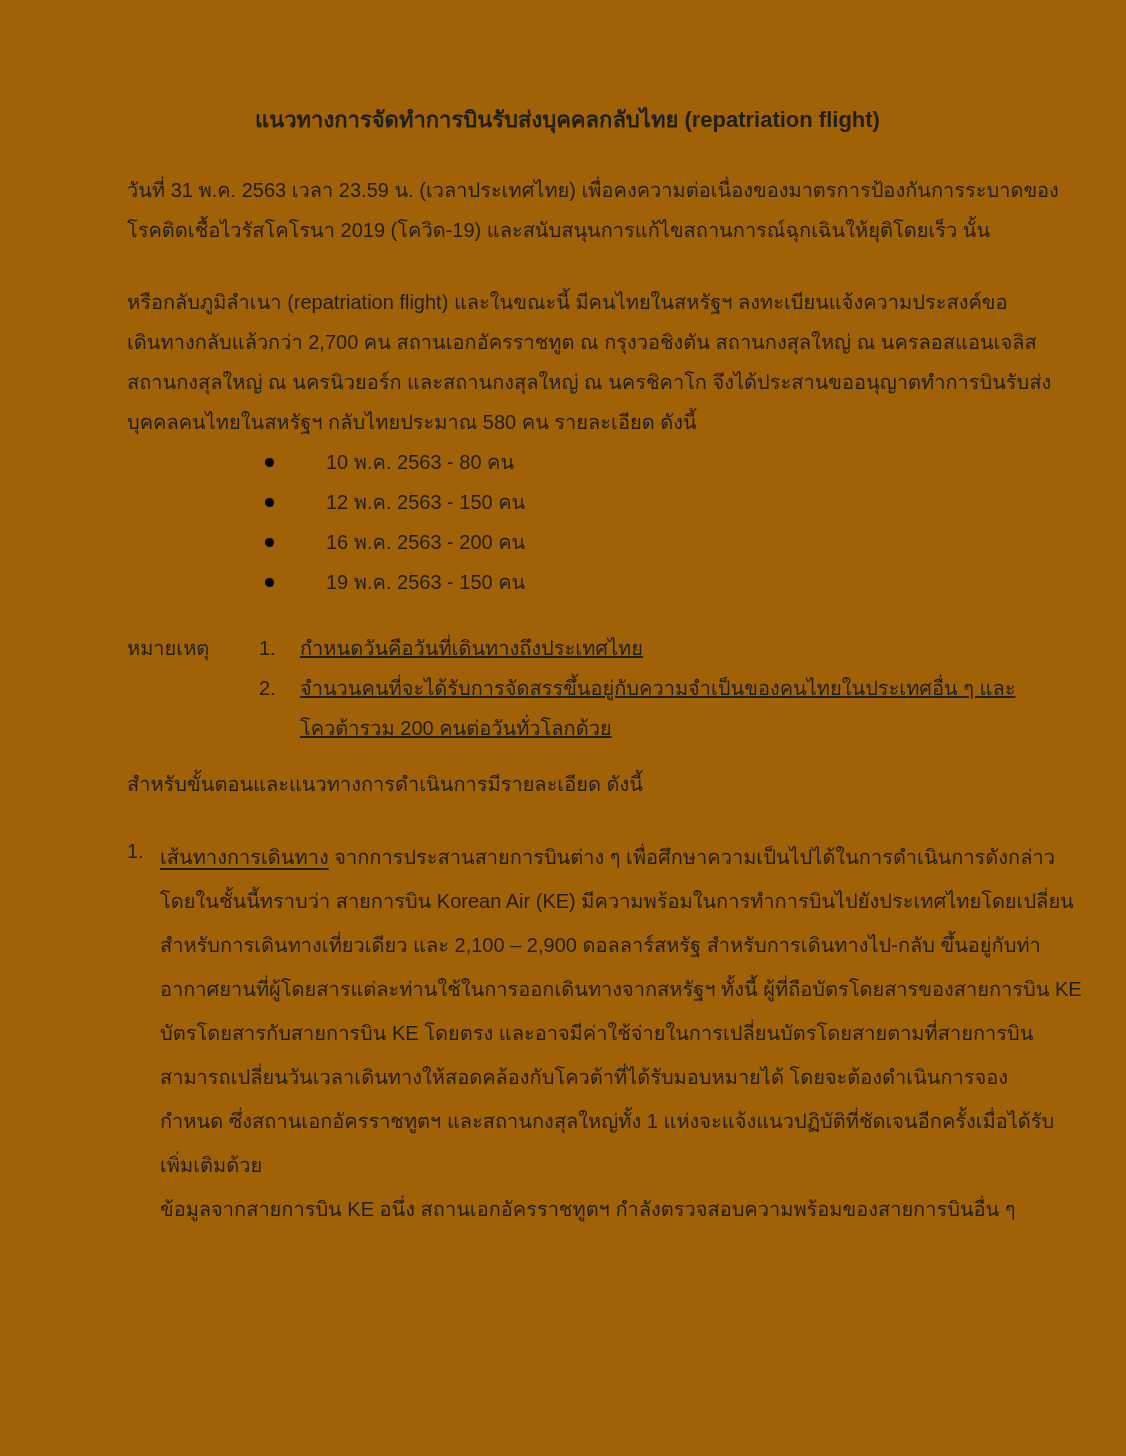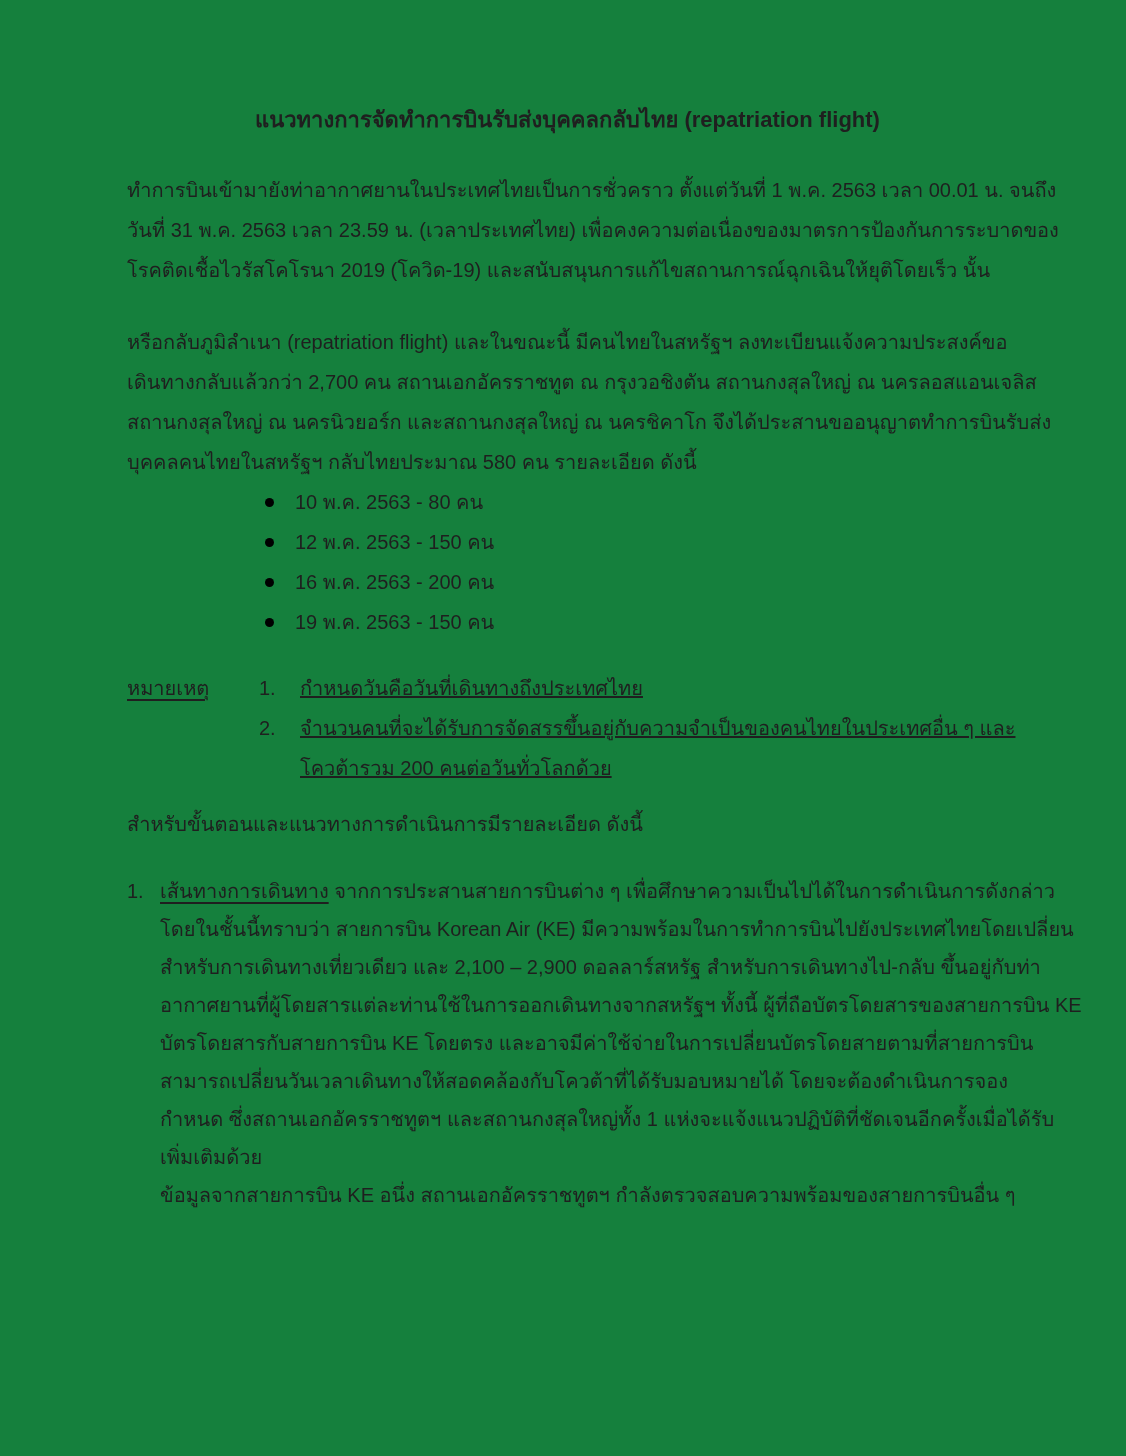--- a/index.html
+++ b/index.html
@@ -7,7 +7,7 @@
     width: 1126px;
     height: 1456px;
     margin: 0 auto;
-    background: #15803d;
+    background: #a16207;
     color: #1f1f1f;
     font-family: "Liberation Sans", sans-serif;
     font-size: 20px;

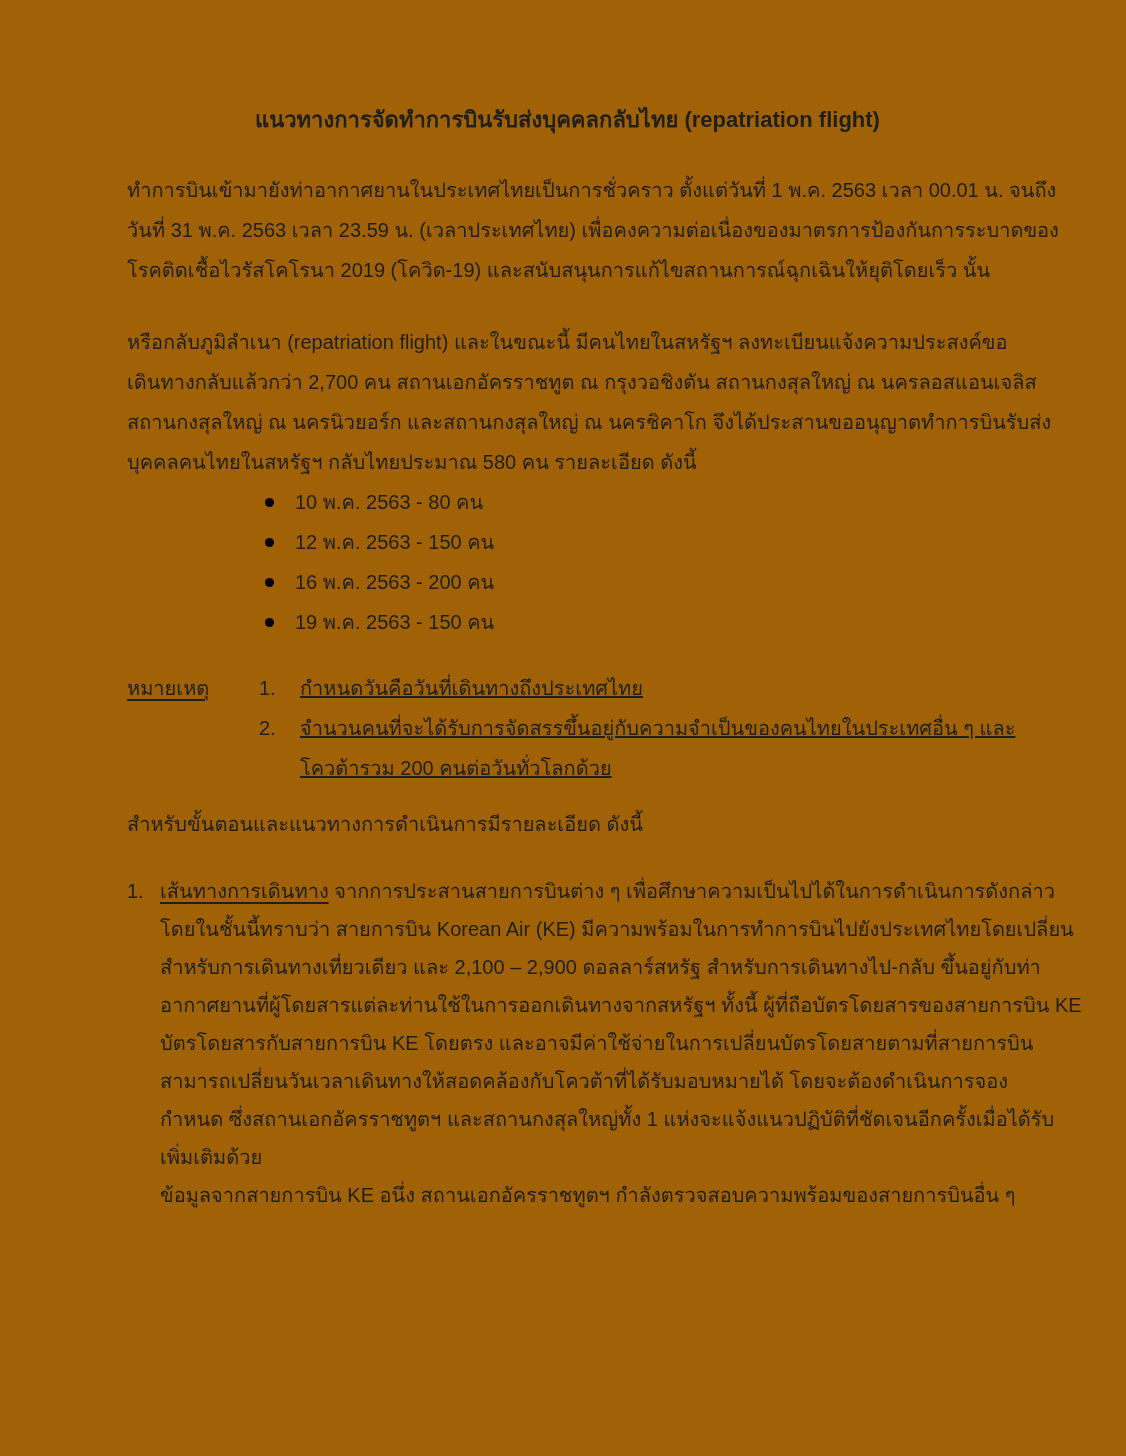--- a/index.html
+++ b/index.html
@@ -59,7 +59,6 @@
   <div class="doc-title">แนวทางการจัดทำการบินรับส่งบุคคลกลับไทย (repatriation flight)</div>
 
   <div class="para para-1">
-    <div class="line">ทำการบินเข้ามายังท่าอากาศยานในประเทศไทยเป็นการชั่วคราว ตั้งแต่วันที่ 1 พ.ค. 2563 เวลา 00.01 น. จนถึง</div>
     <div class="line">วันที่ 31 พ.ค. 2563 เวลา 23.59 น. (เวลาประเทศไทย) เพื่อคงความต่อเนื่องของมาตรการป้องกันการระบาดของ</div>
     <div class="line">โรคติดเชื้อไวรัสโคโรนา 2019 (โควิด-19) และสนับสนุนการแก้ไขสถานการณ์ฉุกเฉินให้ยุติโดยเร็ว นั้น</div>
   </div>

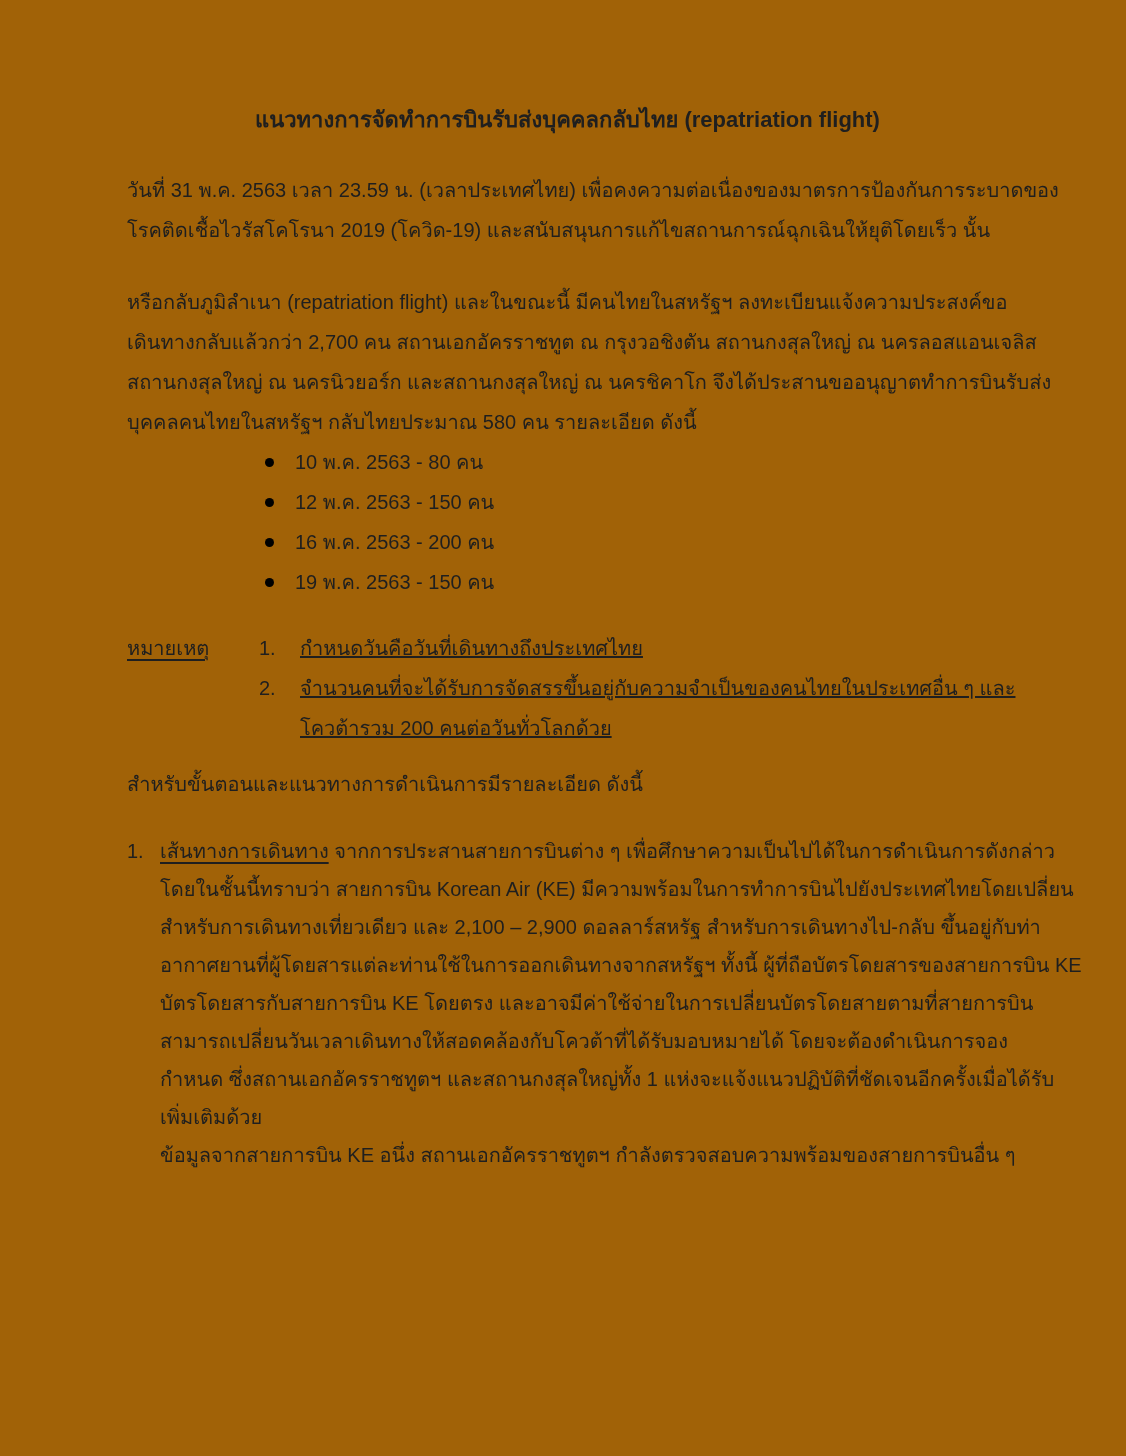--- a/index.html
+++ b/index.html
@@ -26,7 +26,7 @@
   .para .line { line-height: 40px; white-space: nowrap; }
   .para-2 { margin-top: 32px; }
   .bullet-list { margin-top: 0; }
-  .bullet-row { display: flex; align-items: center; height: 40px; padding-left: 138px; }
+  .bullet-row { display: flex; align-items: center; height: 40px; padding-left: 138px; gap: 31px; }
   .bullet-dot {
     width: 9px; height: 9px; border-radius: 50%;
     background: #000; margin-right: 21px; flex: 0 0 auto;

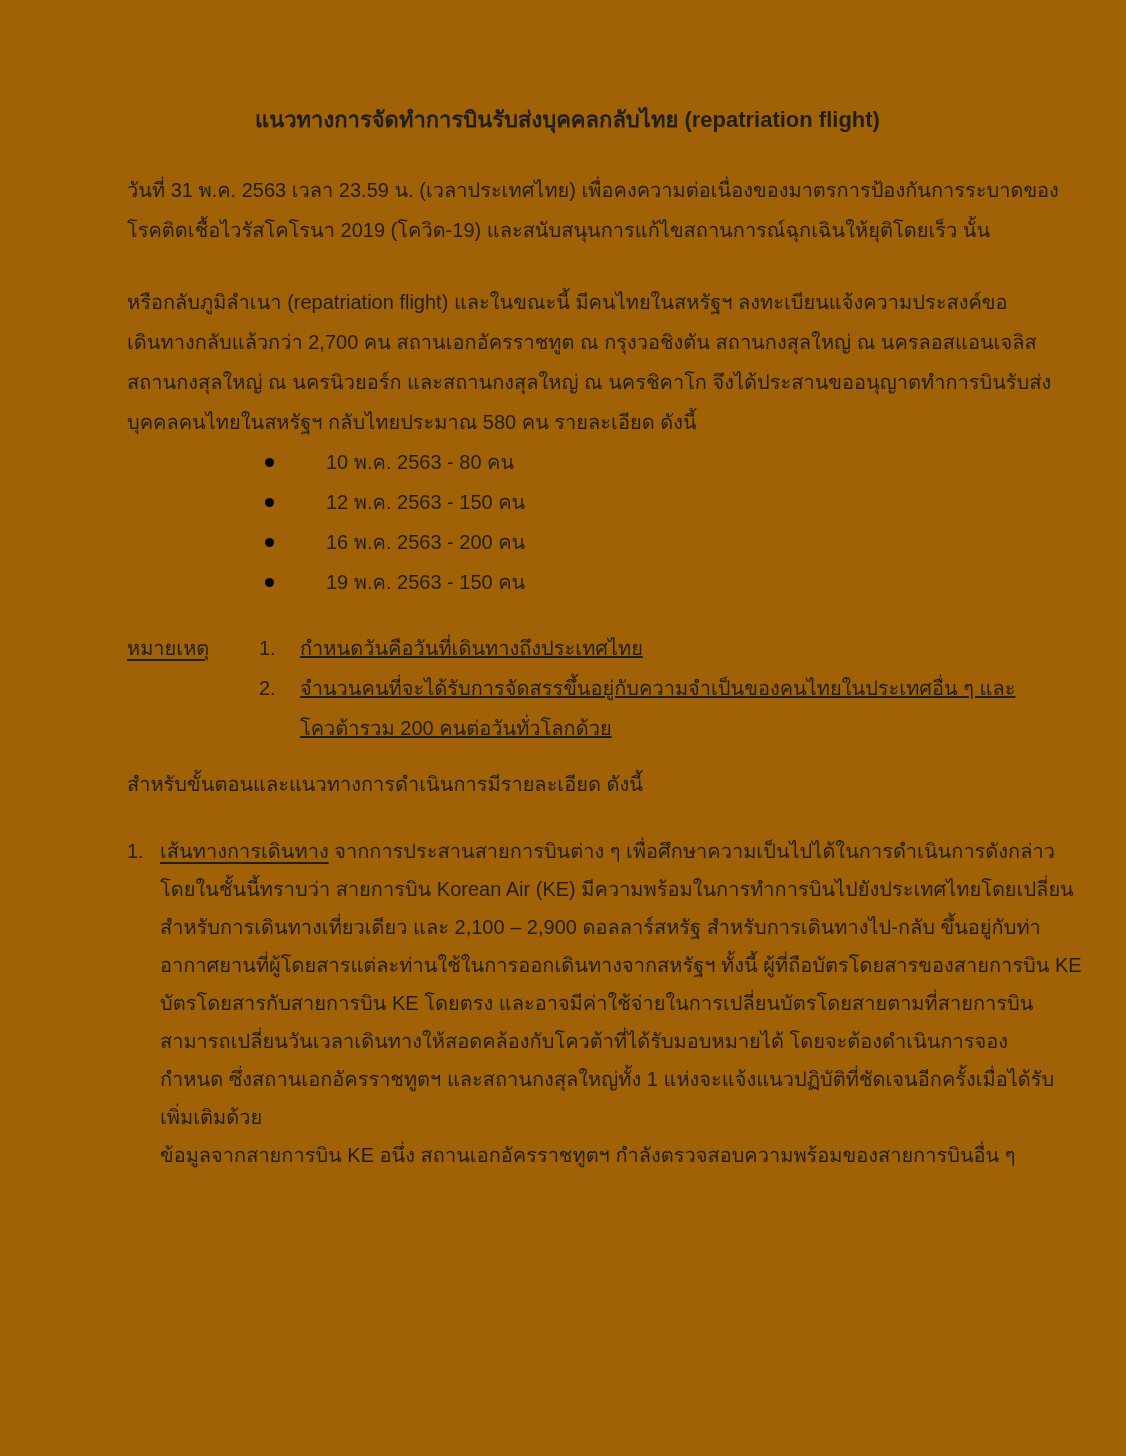--- a/index.html
+++ b/index.html
@@ -36,7 +36,6 @@
   .note-label {
     width: 132px; flex: 0 0 auto;
     line-height: 40px;
-    text-decoration: underline;
     text-underline-offset: 4px;
   }
   .note-item { display: flex; }

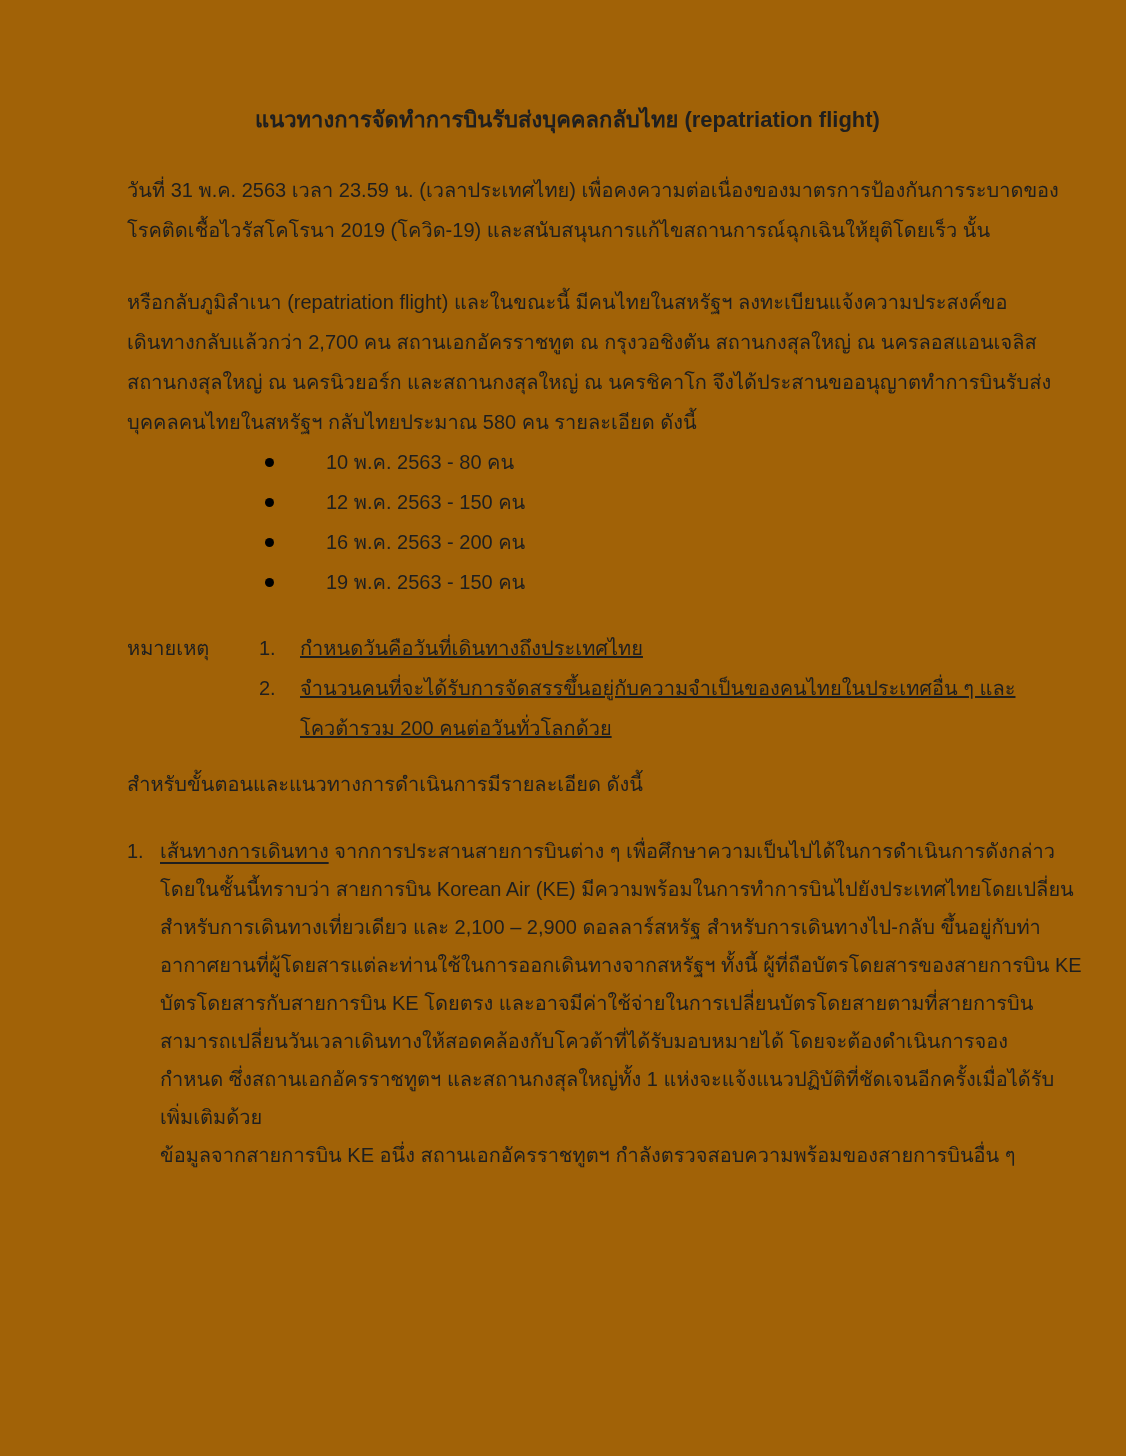--- a/index.html
+++ b/index.html
@@ -44,7 +44,7 @@
   .intro-line { margin-top: 16px; line-height: 40px; white-space: nowrap; }
   .step { display: flex; margin-top: 28px; }
   .step-num { width: 33px; flex: 0 0 auto; line-height: 38px; }
-  .step-body .line { line-height: 38px; white-space: nowrap; }
+  .step-body .line { line-height: 38px; white-space: nowrap; margin-top: 6px; }
   .step-heading {
     text-decoration: underline;
     text-underline-offset: 4px;

